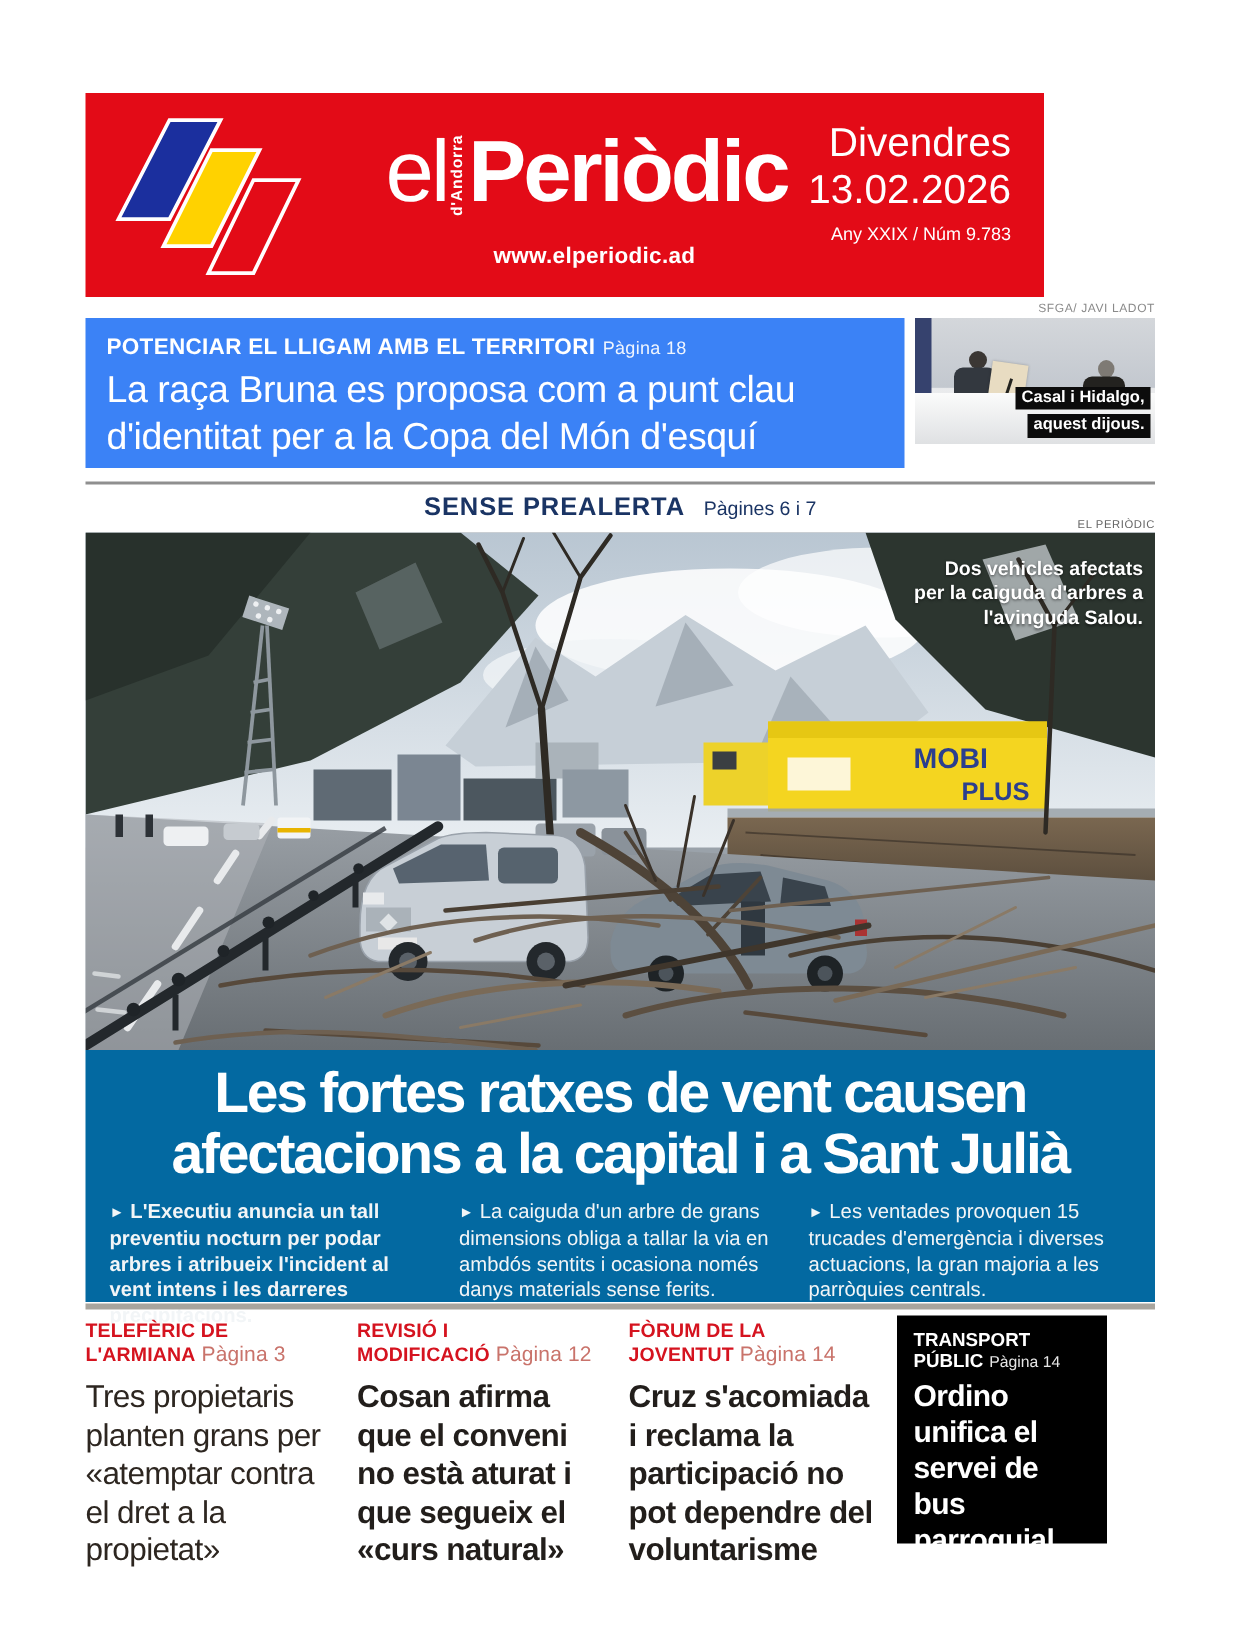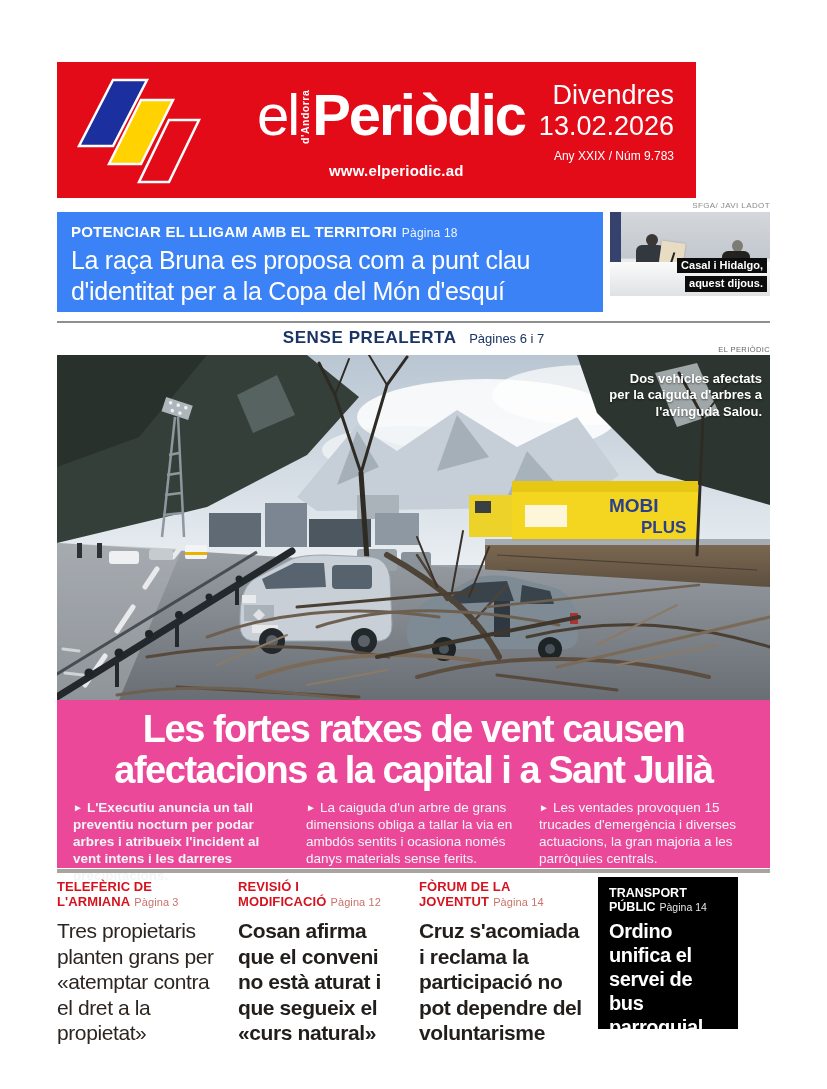--- a/index.html
+++ b/index.html
@@ -51,7 +51,7 @@
   .mp-caption { position:absolute; right:8px; top:16px; text-align:right; color:#fff; font-size:13px; font-weight:700; line-height:1.25; text-shadow:0 1px 2px rgba(0,0,0,.55); width:190px; }
 
   
-  .overlay { position:absolute; left:57px; top:700px; width:713px; height:168px; background:#ec4899; color:#fff; }
+  .overlay { position:absolute; left:57px; top:700px; width:713px; height:168px; background:#0369a1; color:#fff; }
   .ov-headline { text-align:center; padding-top:9px; font-weight:700; font-size:38px; line-height:1.08; letter-spacing:-1.5px; white-space:nowrap; }
   .ov-bullets { display:flex; gap:18px; padding:8px 16px 0 16px; }
   .ov-bullets .bullet { flex:1; font-size:13.5px; line-height:1.26; color:#f2f5f7; }

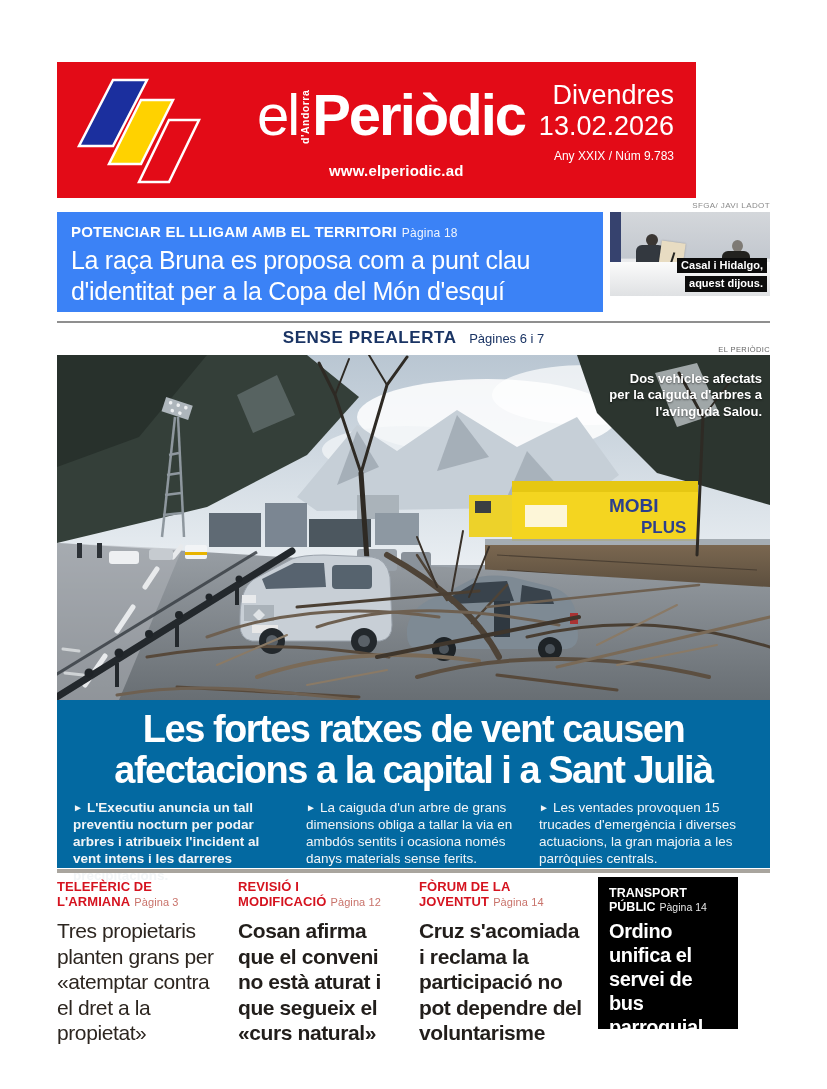--- a/index.html
+++ b/index.html
@@ -62,7 +62,7 @@
   
   .bottom-col { position:absolute; top:879px; width:168px; }
   .bc-kicker { font-size:13px; font-weight:700; color:#d5131f; letter-spacing:.1px; }
-  .bc-kicker .pageref { font-size:11px; font-weight:400; color:#c9736b; margin-left:4px; }
+  .bc-kicker .pageref { font-size:14px; font-weight:400; color:#c9736b; margin-left:4px; }
   .bc-headline { margin-top:9px; font-size:21px; line-height:1.22; letter-spacing:-.4px; color:#221e1b; }
   .bc-headline.light { font-weight:400; color:#2d2620; }
   .bc-headline.bold { font-weight:700; }

